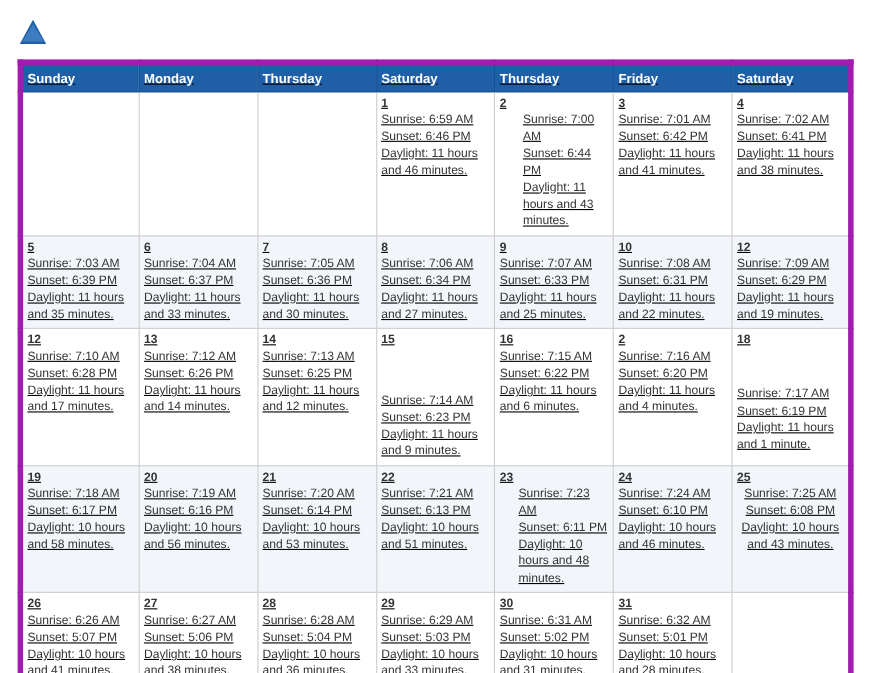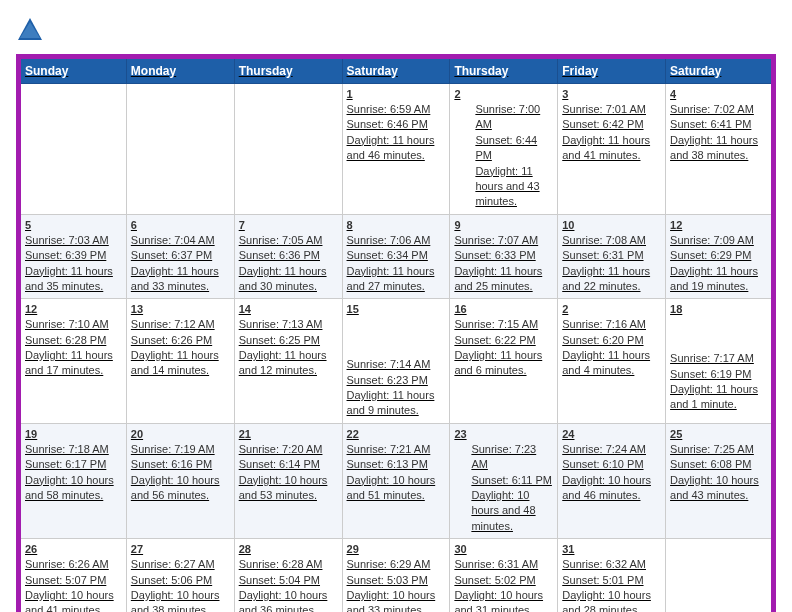--- a/index.html
+++ b/index.html
@@ -277,7 +277,7 @@
         </td>
         <td>
           <span class="day-number">25</span>
-          <div class="day-info" style="white-space: pre-line;">Sunrise: 7:25 AM
+          <div class="day-info" style="white-space: pre-line; text-align: center;">Sunrise: 7:25 AM
 Sunset: 6:08 PM
 Daylight: 10 hours and 43 minutes.</div>
         </td>

